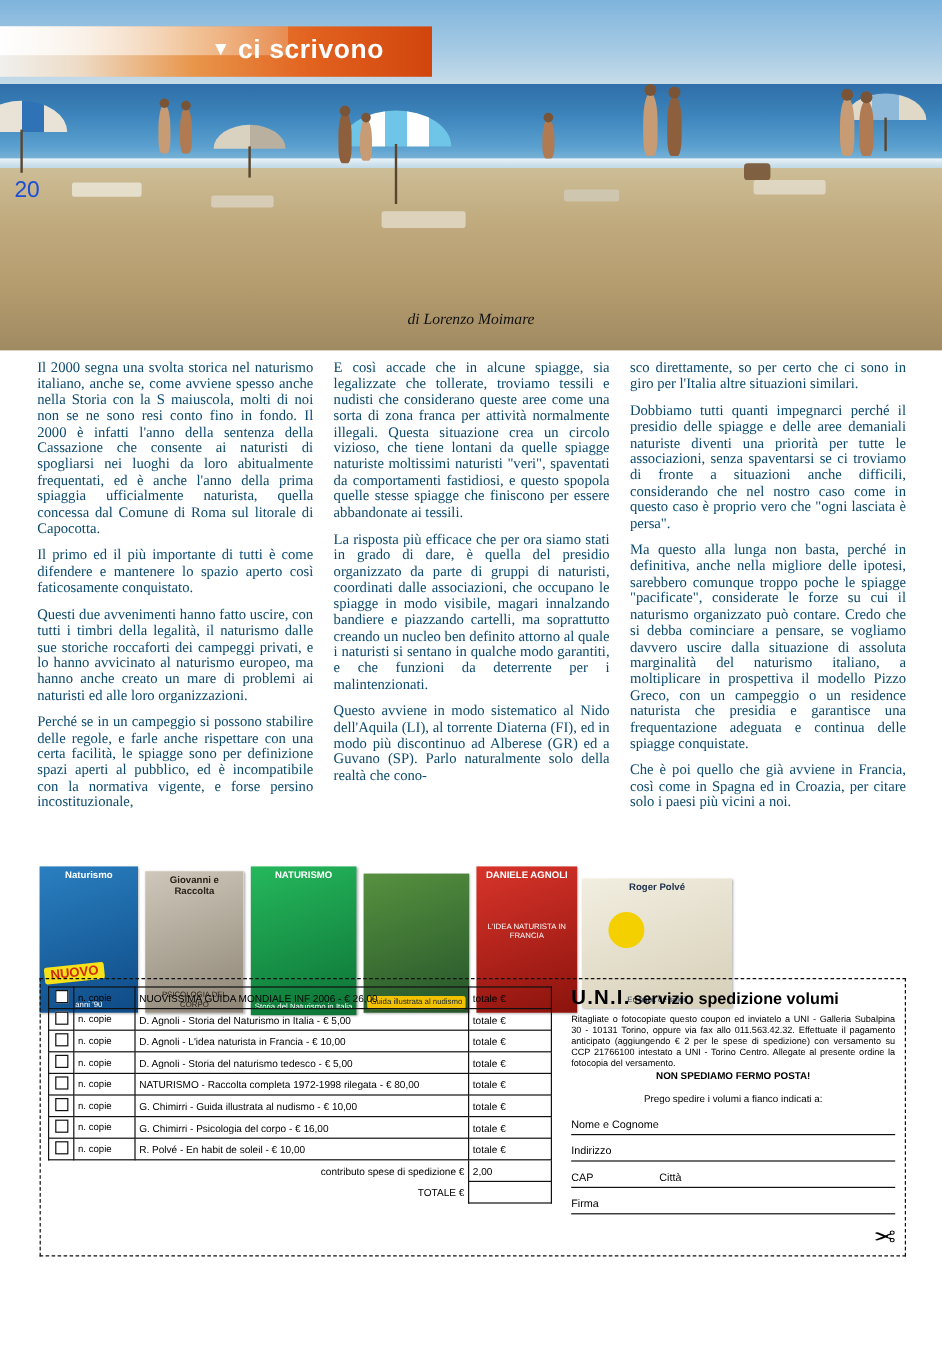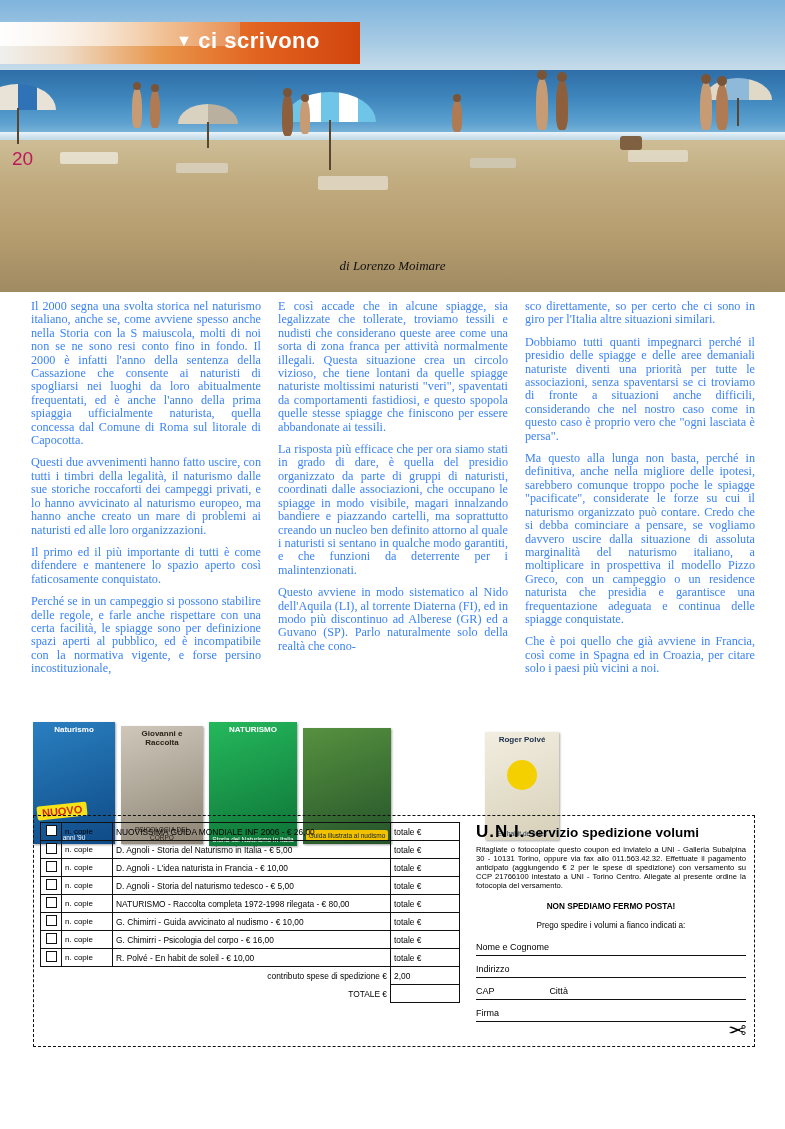--- a/index.html
+++ b/index.html
@@ -77,7 +77,7 @@
     left: 12px; top: 148px;
     font-family: "Liberation Sans", sans-serif;
     font-size: 19px;
-    color: #be185d;
+    color: #1d4ed8;
   }
   .headline {
     position: absolute;

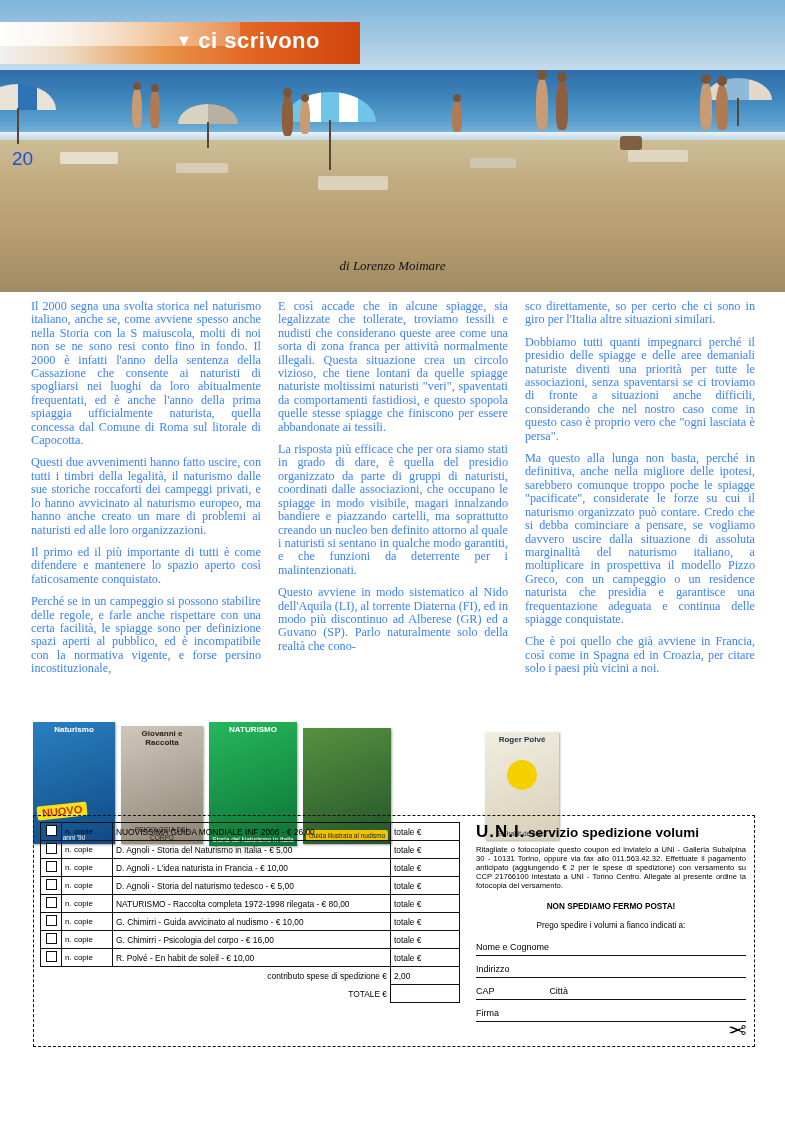--- a/index.html
+++ b/index.html
@@ -147,7 +147,7 @@
     font-size: 12.2px;
     line-height: 13.4px;
     text-align: justify;
-    color: #3b82f6;
+    color: #0c4a6e;
   }
   .col p { margin: 0 0 9px 0; text-indent: 0; }
 

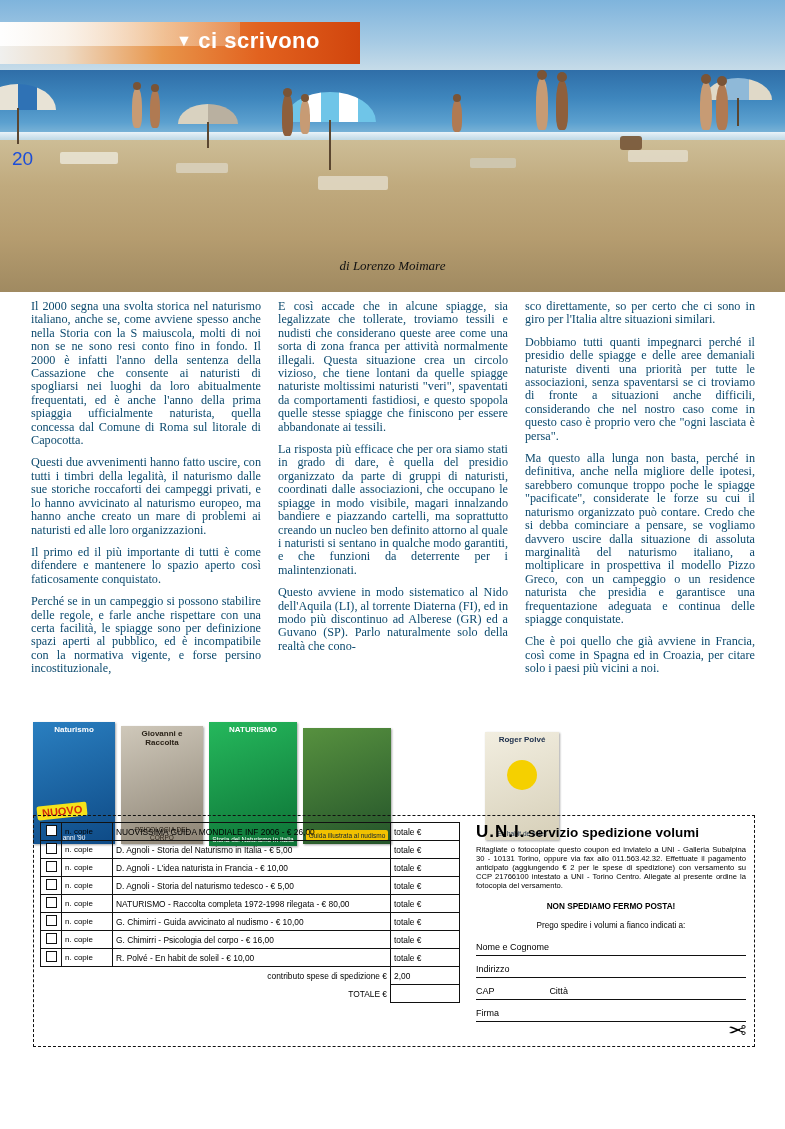--- a/index.html
+++ b/index.html
@@ -362,8 +362,8 @@
 <div class="cols">
   <div class="col">
     <p>Il 2000 segna una svolta storica nel naturismo italiano, anche se, come avviene spesso anche nella Storia con la S maiuscola, molti di noi non se ne sono resi conto fino in fondo. Il 2000 è infatti l'anno della sentenza della Cassazione che consente ai naturisti di spogliarsi nei luoghi da loro abitualmente frequentati, ed è anche l'anno della prima spiaggia ufficialmente naturista, quella concessa dal Comune di Roma sul litorale di Capocotta.</p>
+    <p>Il primo ed il più importante di tutti è come difendere e mantenere lo spazio aperto così faticosamente conquistato.</p>
     <p>Questi due avvenimenti hanno fatto uscire, con tutti i timbri della legalità, il naturismo dalle sue storiche roccaforti dei campeggi privati, e lo hanno avvicinato al naturismo europeo, ma hanno anche creato un mare di problemi ai naturisti ed alle loro organizzazioni.</p>
-    <p>Il primo ed il più importante di tutti è come difendere e mantenere lo spazio aperto così faticosamente conquistato.</p>
     <p>Perché se in un campeggio si possono stabilire delle regole, e farle anche rispettare con una certa facilità, le spiagge sono per definizione spazi aperti al pubblico, ed è incompatibile con la normativa vigente, e forse persino incostituzionale,</p>
   </div>
   <div class="col">

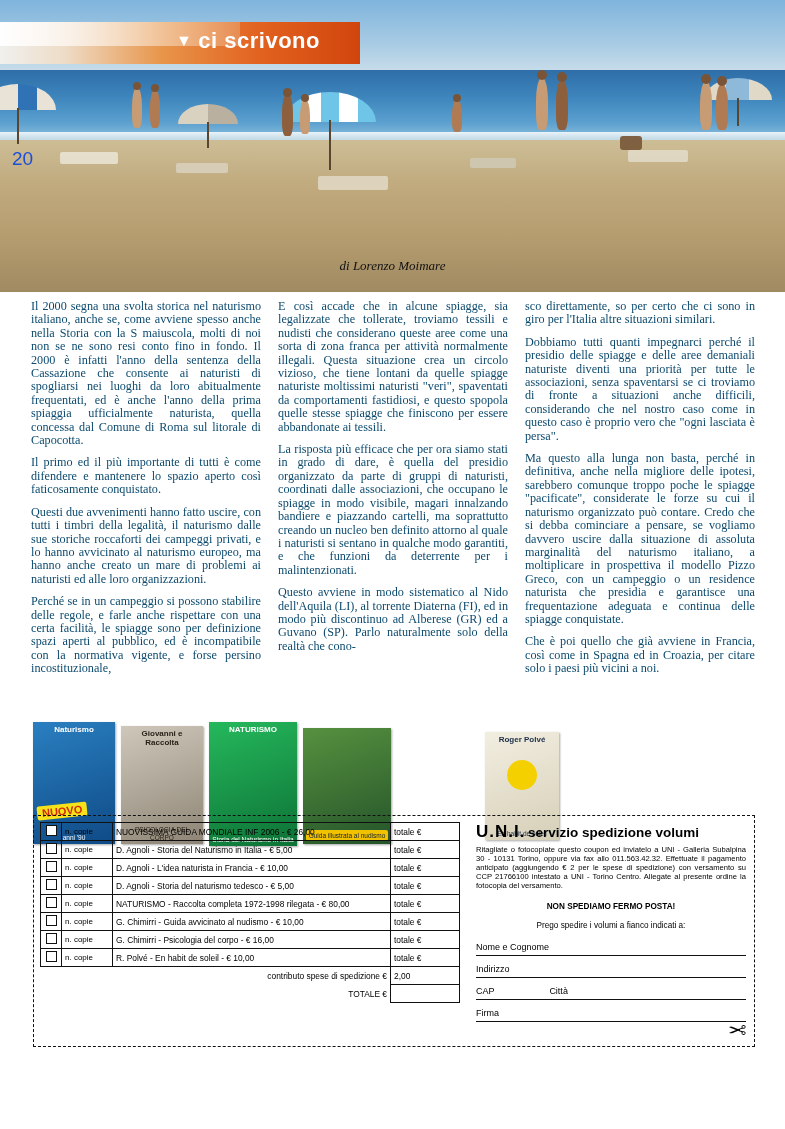--- a/index.html
+++ b/index.html
@@ -401,6 +401,10 @@
     <div class="bb" style="background:#f2c200; color:#123; padding:2px 0; border-radius:2px;">Guida illustrata al nudismo</div>
   </div>
 
+  <div class="book" style="left:364px; top:0px; width:84px; height:122px; background:linear-gradient(160deg,#d8342a,#8b130d);">
+    <div class="bt">DANIELE AGNOLI</div>
+    <div class="bb" style="bottom:60px;">L'IDEA NATURISTA IN FRANCIA</div>
+  </div>
 
   <div class="book" style="left:452px; top:10px; width:74px; height:108px; background:linear-gradient(160deg,#f2eee0,#d6cfb8); color:#20324d;">
     <div class="bt" style="color:#20324d;">Roger Polvé</div>

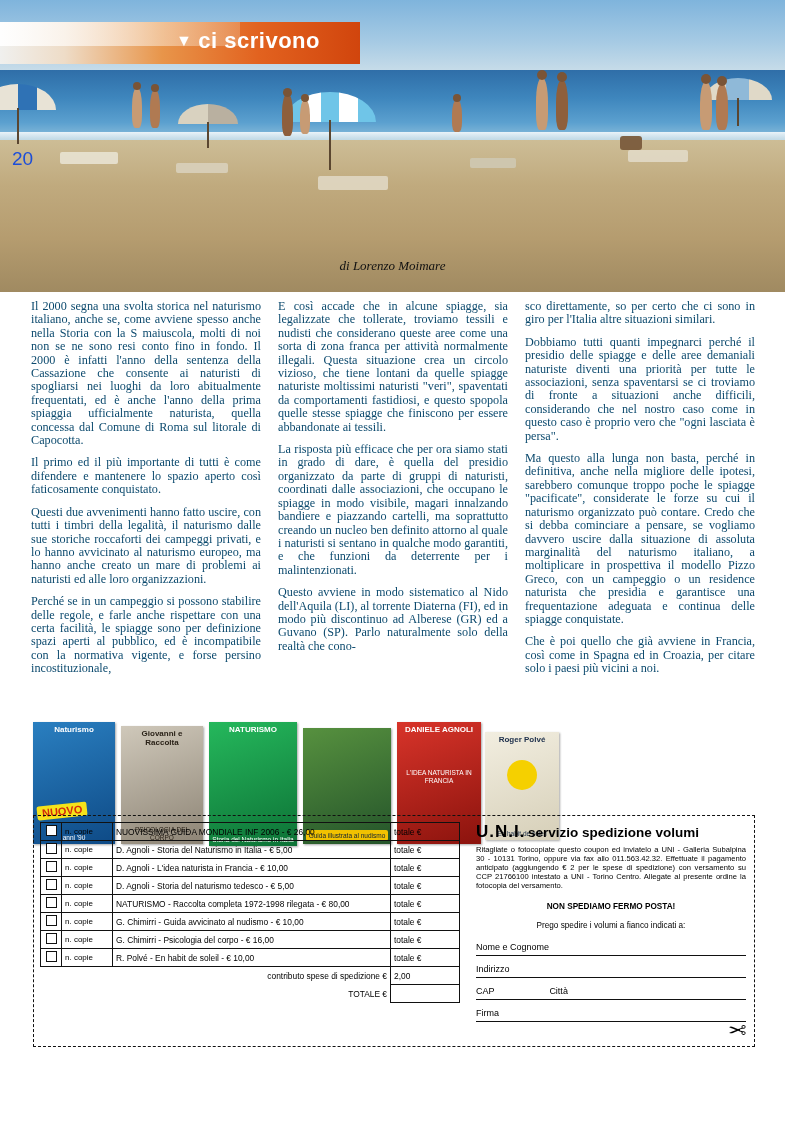--- a/index.html
+++ b/index.html
@@ -406,7 +406,7 @@
     <div class="bb" style="bottom:60px;">L'IDEA NATURISTA IN FRANCIA</div>
   </div>
 
-  <div class="book" style="left:452px; top:10px; width:74px; height:108px; background:linear-gradient(160deg,#f2eee0,#d6cfb8); color:#20324d;">
+  <div class="book" style="left:452px; top:10px; width:89px; height:108px; background:linear-gradient(160deg,#f2eee0,#d6cfb8); color:#20324d;padding-left:36px;">
     <div class="bt" style="color:#20324d;">Roger Polvé</div>
     <div class="bb" style="color:#20324d;">En habit de soleil</div>
     <div style="position:absolute; left:22px; top:28px; width:30px; height:30px; border-radius:50%; background:#f5d000;"></div>

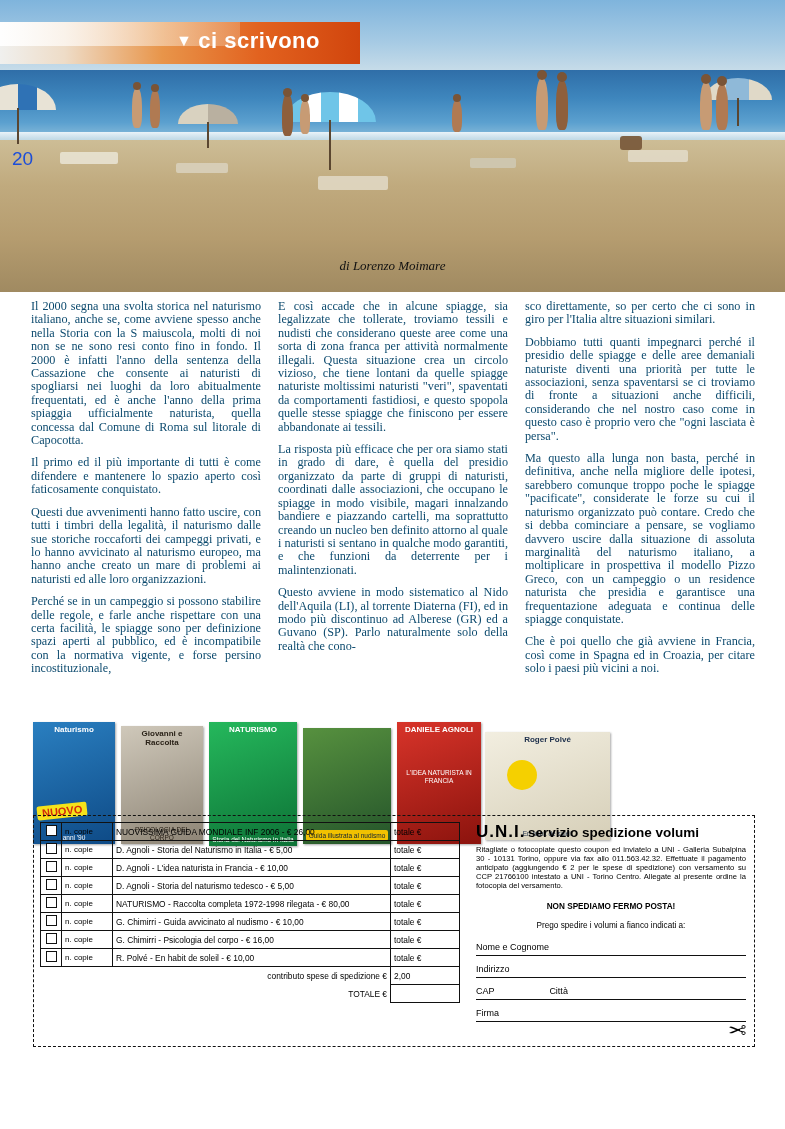--- a/index.html
+++ b/index.html
@@ -270,7 +270,7 @@
     font-size: 8.2px;
     font-weight: bold;
     text-align: center;
-    margin-top: 12px;
+    margin-top: 2px;
   }
   .please {
     font-family: "Liberation Sans", sans-serif;

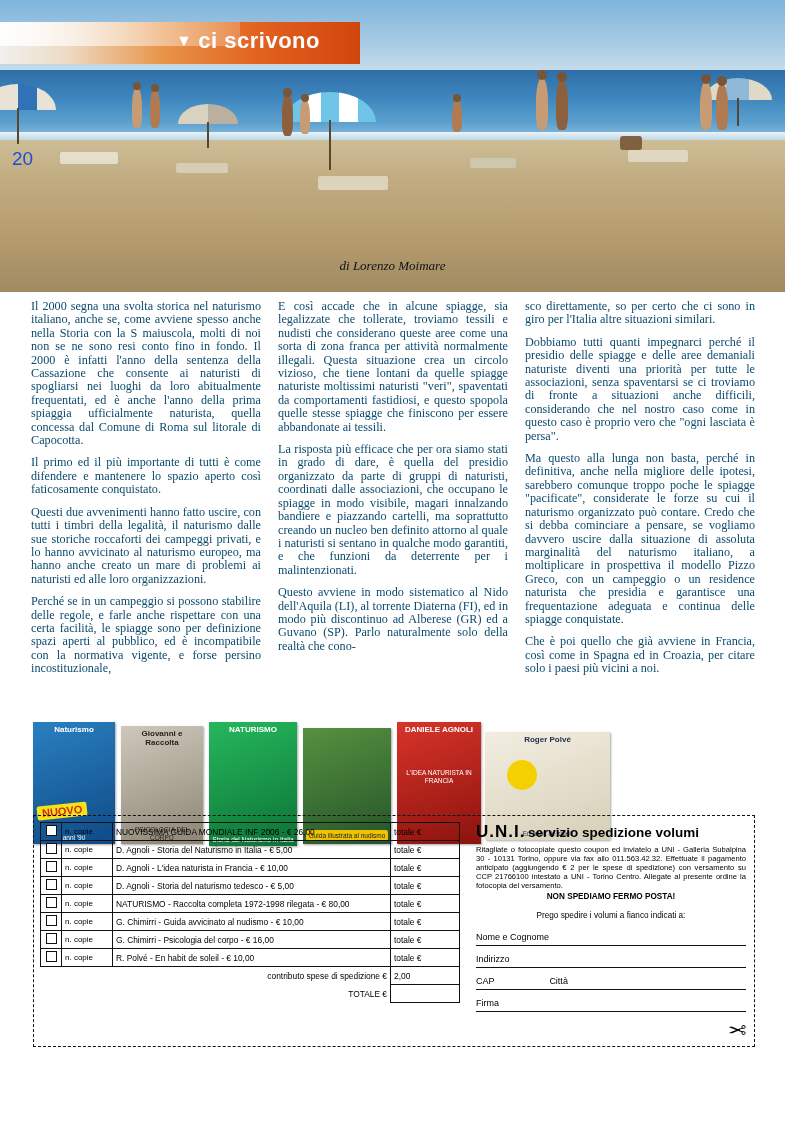--- a/index.html
+++ b/index.html
@@ -451,7 +451,7 @@
         <tr>
           <td class="cb"><span class="chk"></span></td>
           <td class="qty">n. copie</td>
-          <td class="desc">G. Chimirri - Guida avvicinato al nudismo - € 10,00</td>
+          <td class="desc">G. Chimirri - Guida illustrata al nudismo - € 10,00</td>
           <td class="tot">totale €</td>
         </tr>
         <tr>

